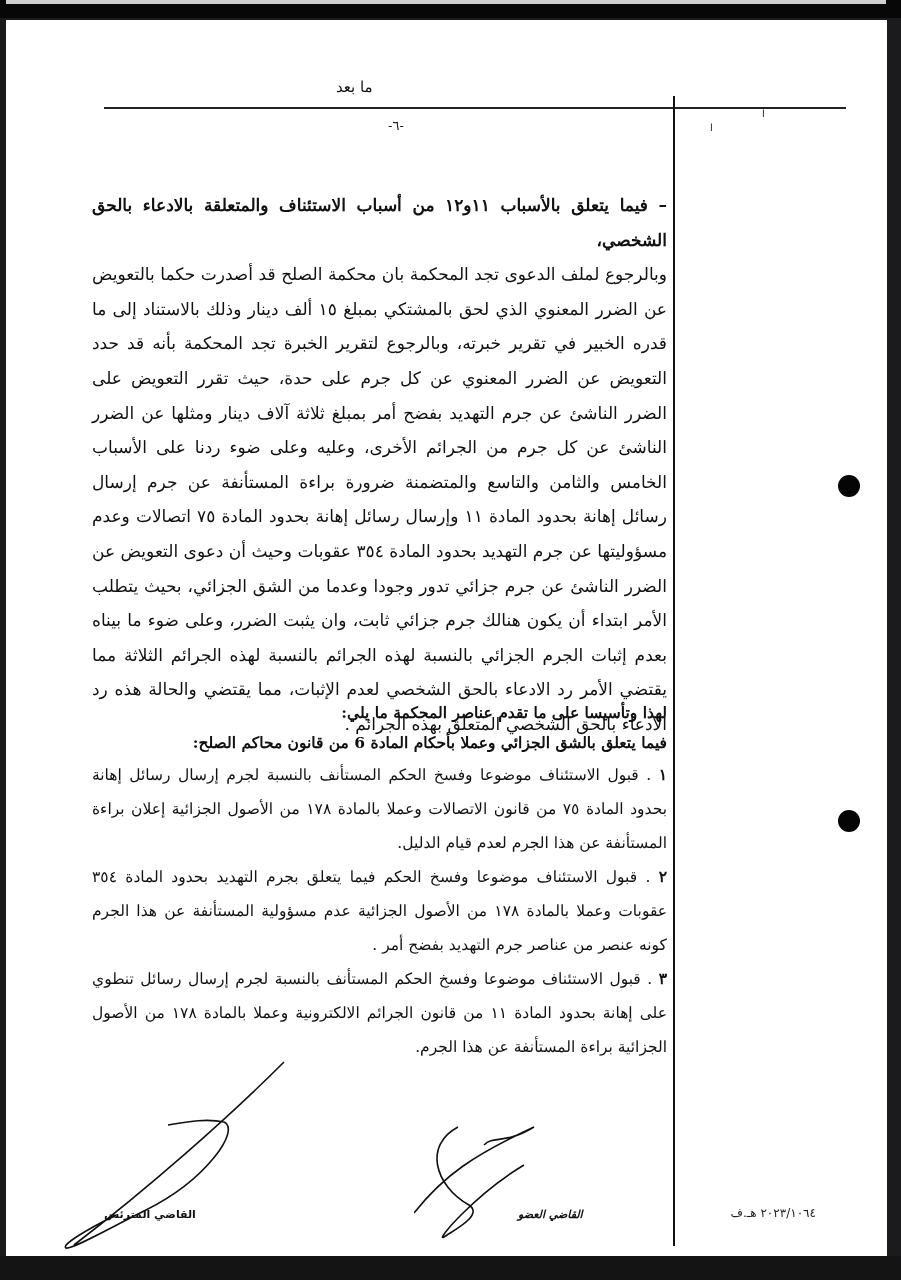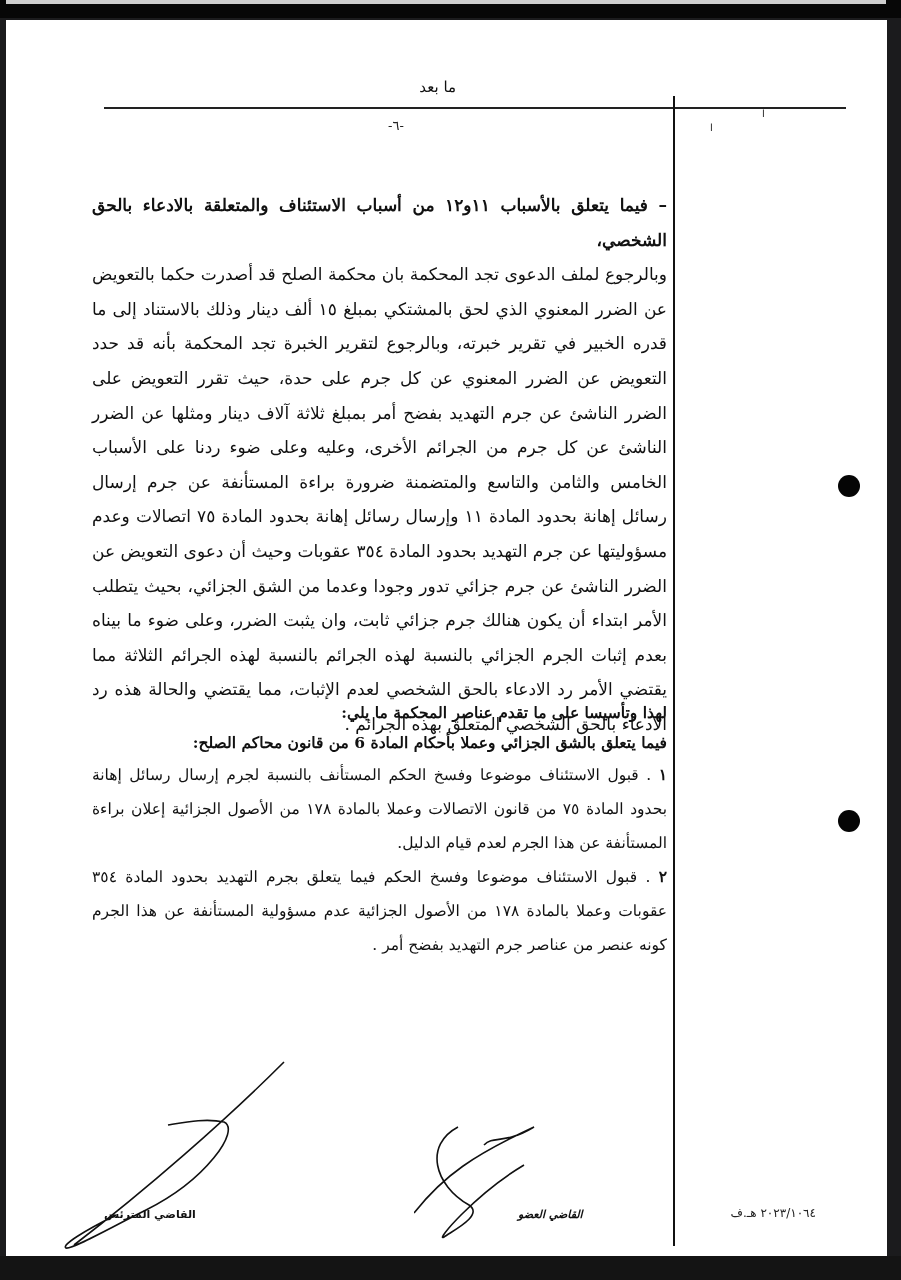--- a/index.html
+++ b/index.html
@@ -22,7 +22,7 @@
     position: absolute; left: 0; top: 1256px; width: 901px; height: 24px; background: #141414;
   }
   .header-label {
-    position: absolute; left: 330px; top: 58px; width: 120px; text-align: right;
+    position: absolute; left: 330px; top: 58px; width: 120px; text-align: left;
     font-size: 15px; color: #111; direction: rtl;
   }
   .hrule {

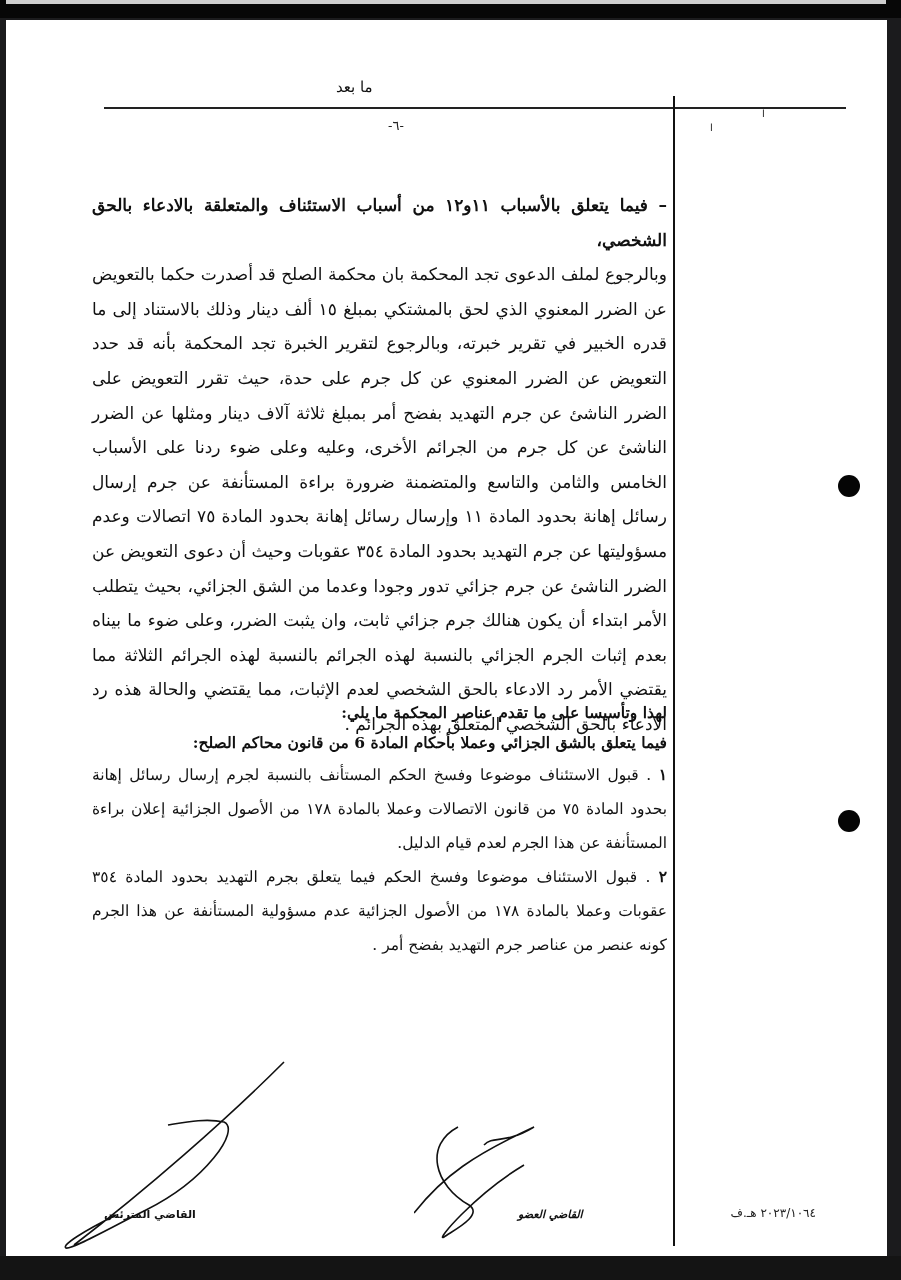--- a/index.html
+++ b/index.html
@@ -85,6 +85,7 @@
     <p class="h">فيما يتعلق بالشق الجزائي وعملا بأحكام المادة 6 من قانون محاكم الصلح:</p>
     <p><span class="num">١</span><span> . </span><span>قبول الاستئناف موضوعا وفسخ الحكم المستأنف بالنسبة لجرم إرسال رسائل إهانة بحدود المادة ٧٥ من قانون الاتصالات وعملا بالمادة ١٧٨ من الأصول الجزائية إعلان براءة المستأنفة عن هذا الجرم لعدم قيام الدليل.</span></p>
     <p><span class="num">٢</span><span> . </span><span>قبول الاستئناف موضوعا وفسخ الحكم فيما يتعلق بجرم التهديد بحدود المادة ٣٥٤ عقوبات وعملا بالمادة ١٧٨ من الأصول الجزائية عدم مسؤولية المستأنفة عن هذا الجرم كونه عنصر من عناصر جرم التهديد بفضح أمر .</span></p>
+    <p><span class="num">٣</span><span> . </span><span>قبول الاستئناف موضوعا وفسخ الحكم المستأنف بالنسبة لجرم إرسال رسائل تنطوي على إهانة بحدود المادة ١١ من قانون الجرائم الالكترونية وعملا بالمادة ١٧٨ من الأصول الجزائية براءة المستأنفة عن هذا الجرم.</span></p>
   </div>
 
   <svg class="sig" style="left:50px;top:1040px;" width="240" height="200">

